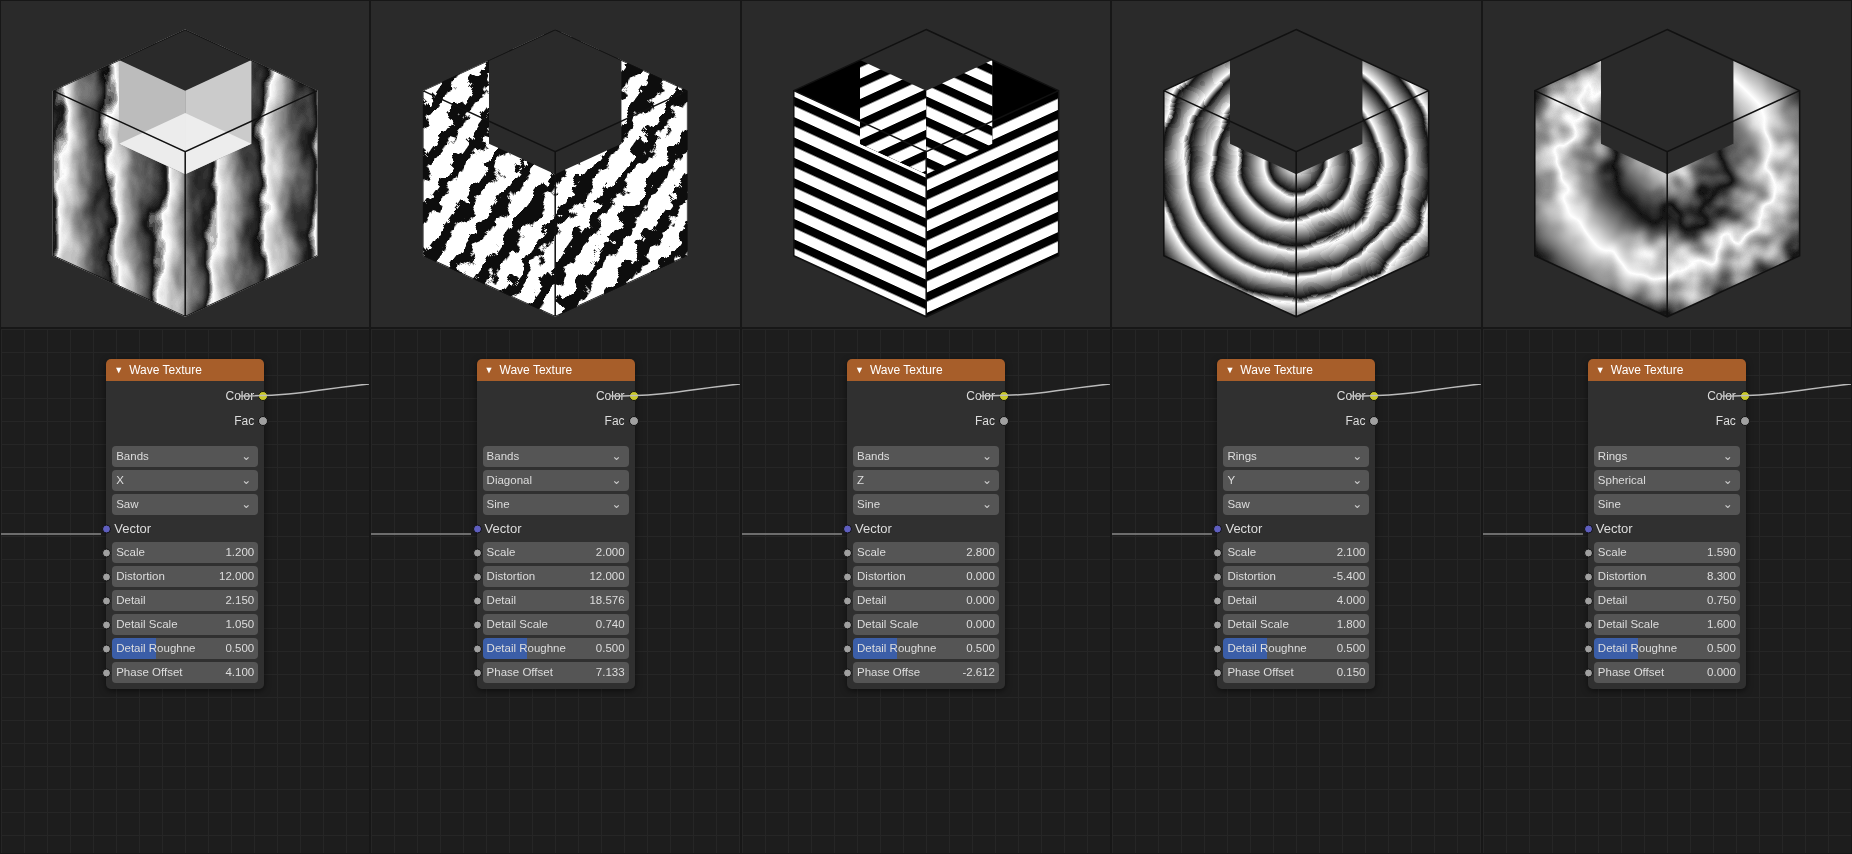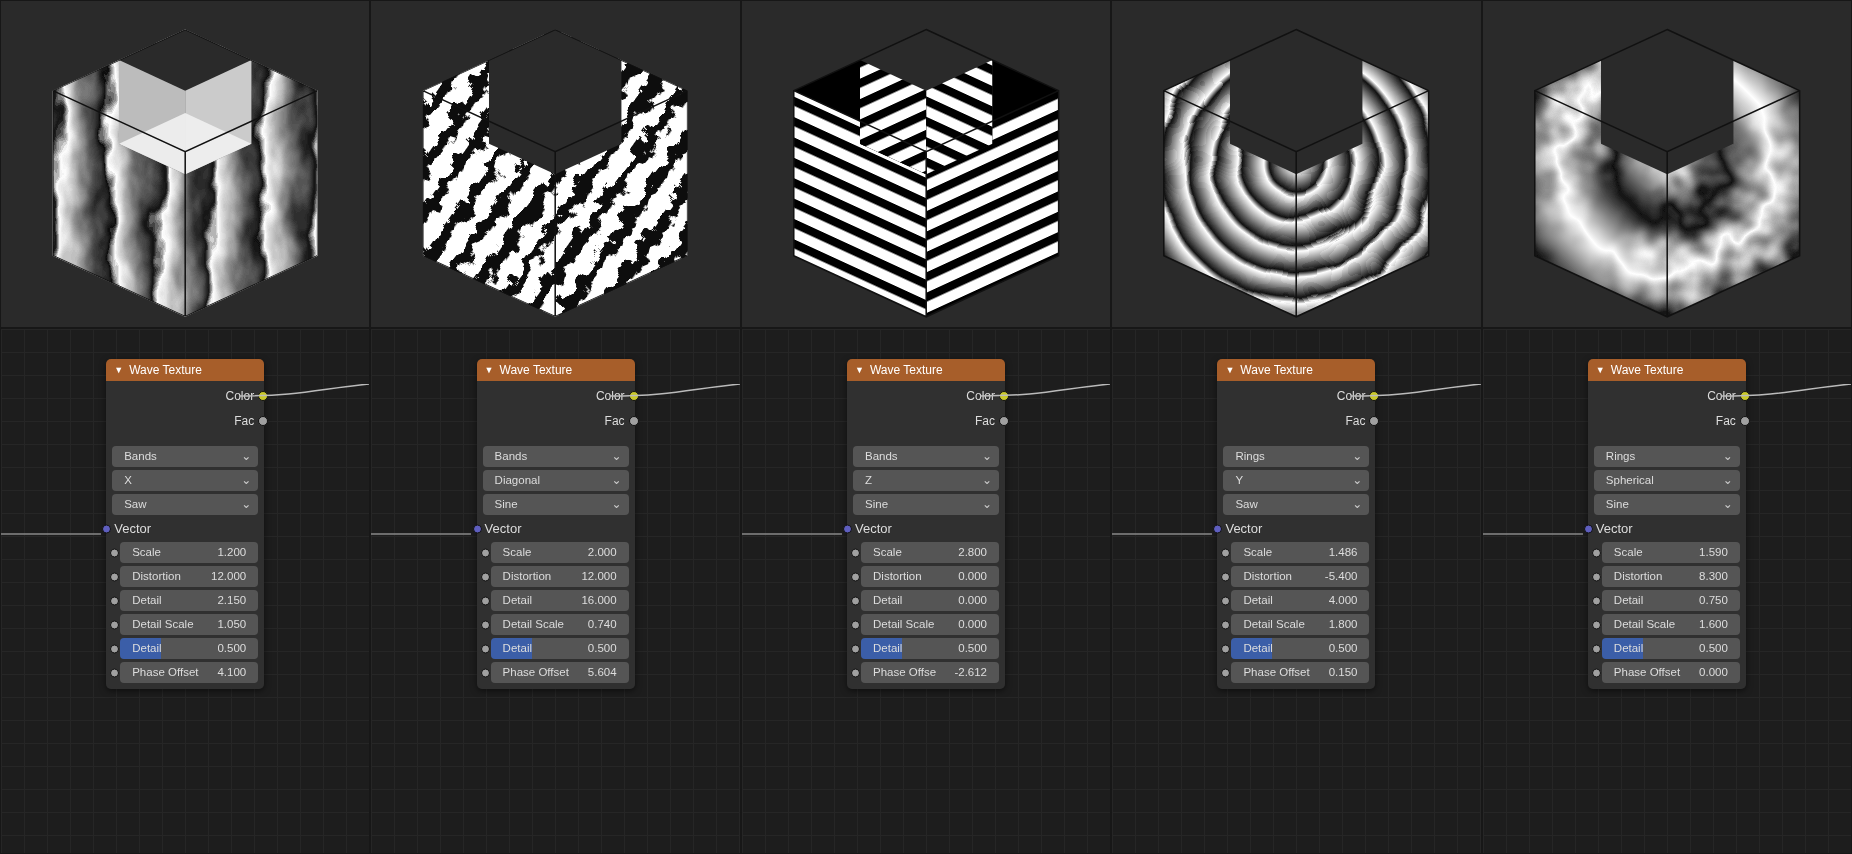--- a/index.html
+++ b/index.html
@@ -35,7 +35,7 @@
   .sock-in.vec { background: #5f5fbf; }
   .dropdown, .numfield {
     background: #555; border-radius: 4px; height: 21px; line-height: 21px;
-    padding: 0 12px; font-size: 11.5px; color: #ddd; position: relative;
+    padding: 0 4px; font-size: 11.5px; color: #ddd; position: relative;
   }
   .dropdown::after { content: "⌄"; position: absolute; right: 7px; top: 0; font-size: 12px; color: #ccc; }
   .num-row { position: relative; margin-left: 8px; }

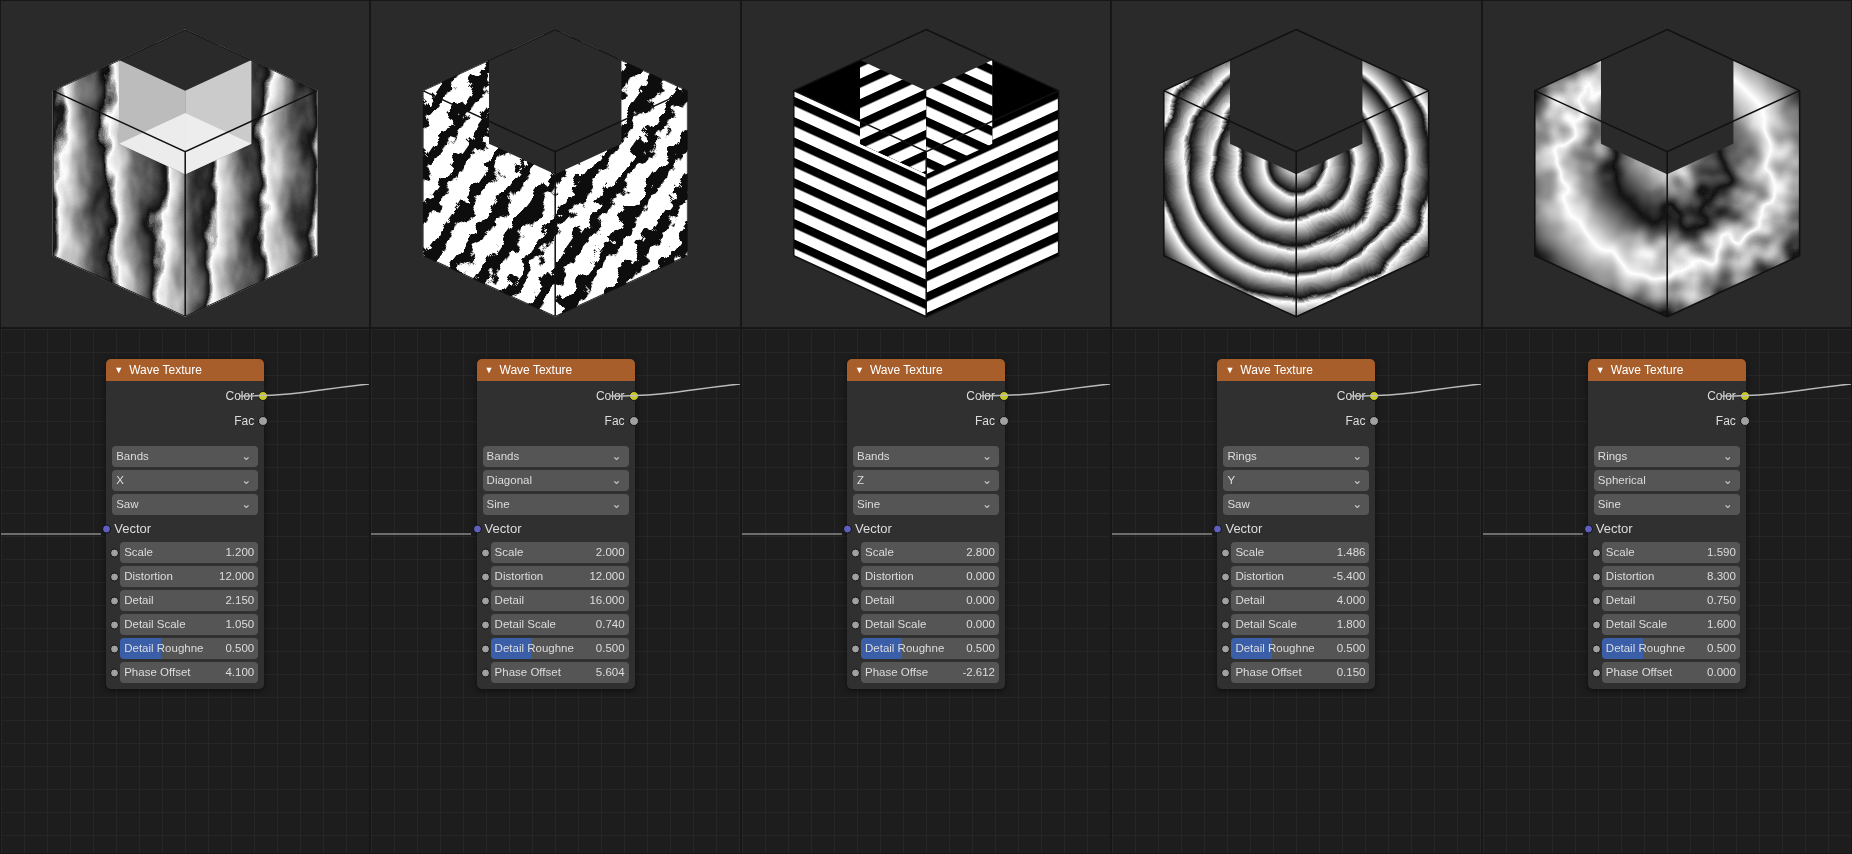--- a/index.html
+++ b/index.html
@@ -38,7 +38,7 @@
     padding: 0 4px; font-size: 11.5px; color: #ddd; position: relative;
   }
   .dropdown::after { content: "⌄"; position: absolute; right: 7px; top: 0; font-size: 12px; color: #ccc; }
-  .num-row { position: relative; margin-left: 8px; }
+  .num-row { position: relative; }
   .numfield { display: flex; justify-content: space-between; }
   .numfield.driven { background: linear-gradient(90deg, #3b5ea8 30%, #555 30%); gap: 8px; }
   .vector-row { position: relative; height: 21px; line-height: 21px; padding-left: 2px; color: #ddd; font-size: 13px;}

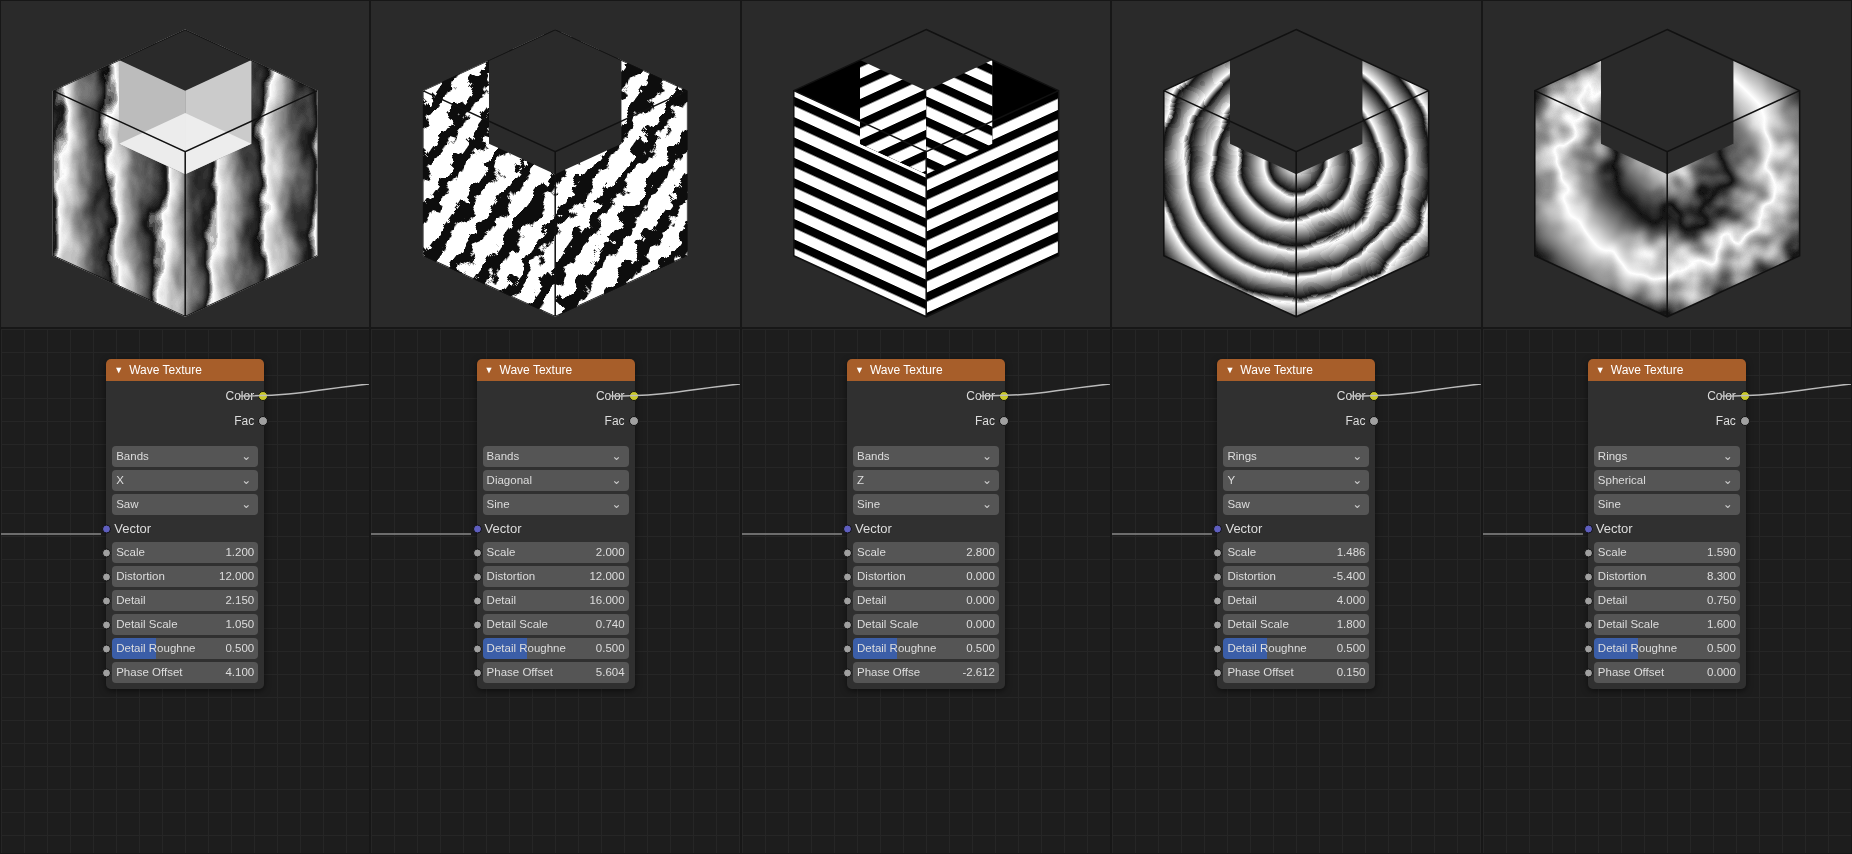--- a/index.html
+++ b/index.html
@@ -479,7 +479,7 @@
       <span class="sock-in"></span>
       <div class="numfield ">
         <span>Scale</span>
-        <span>1.486</span>
+        <span>2.100</span>
       </div>
     </div>
 

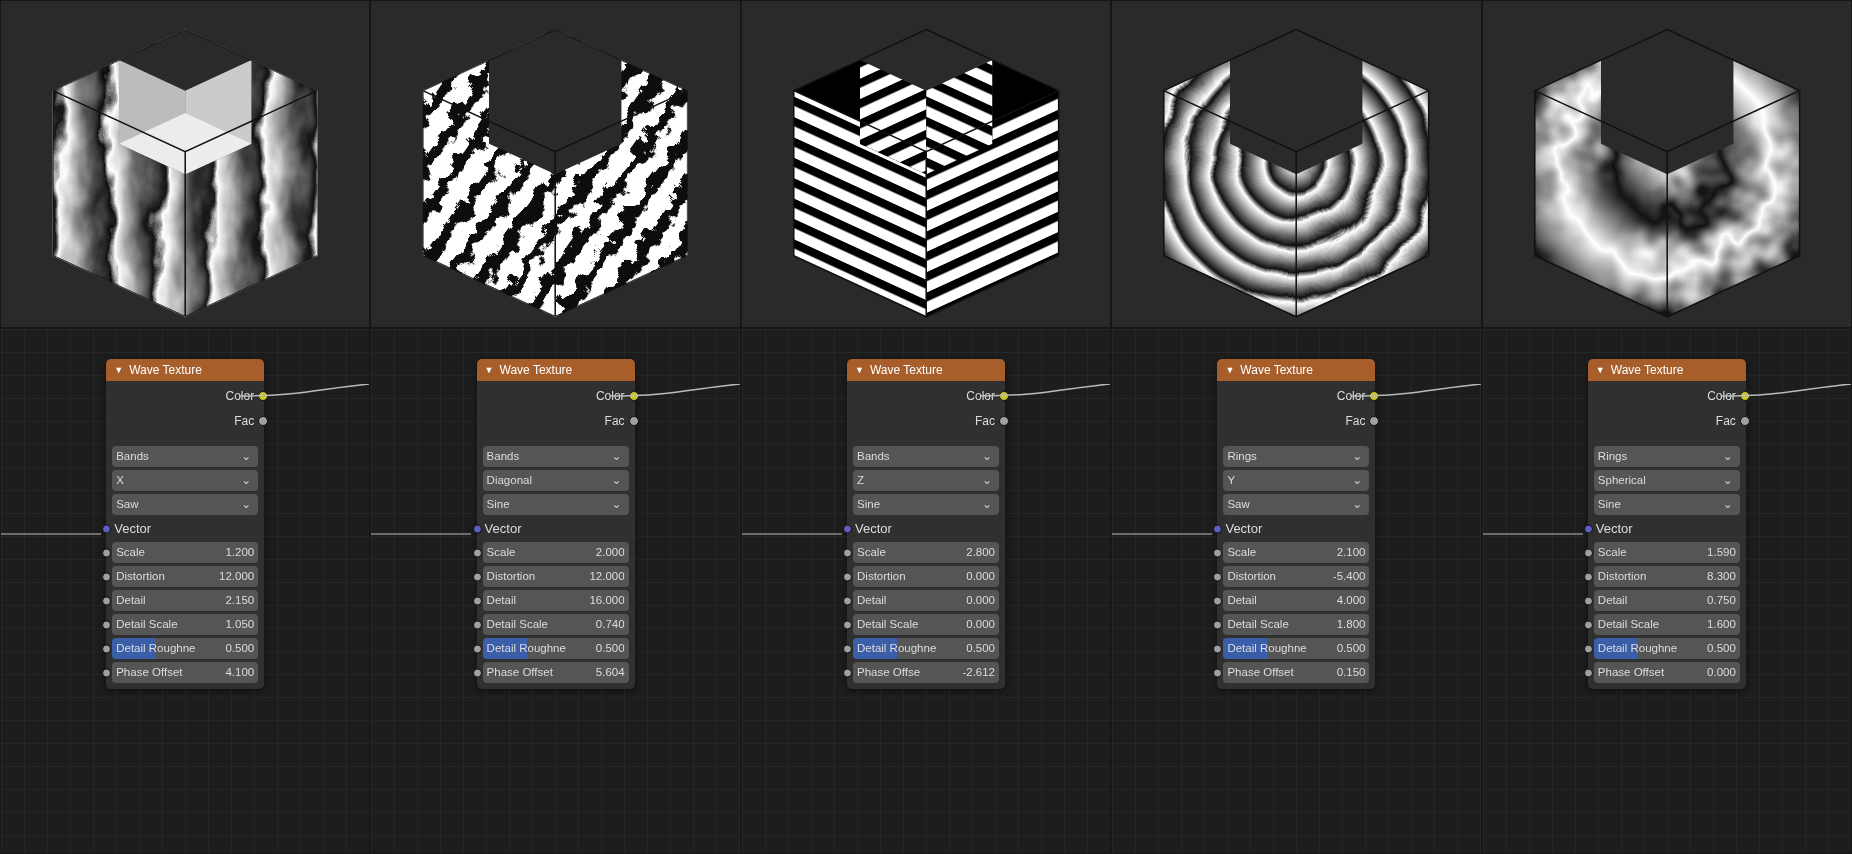--- a/index.html
+++ b/index.html
@@ -333,7 +333,7 @@
       <span class="sock-in"></span>
       <div class="numfield ">
         <span>Detail</span>
-        <span>16.000</span>
+        <span>18.576</span>
       </div>
     </div>
 

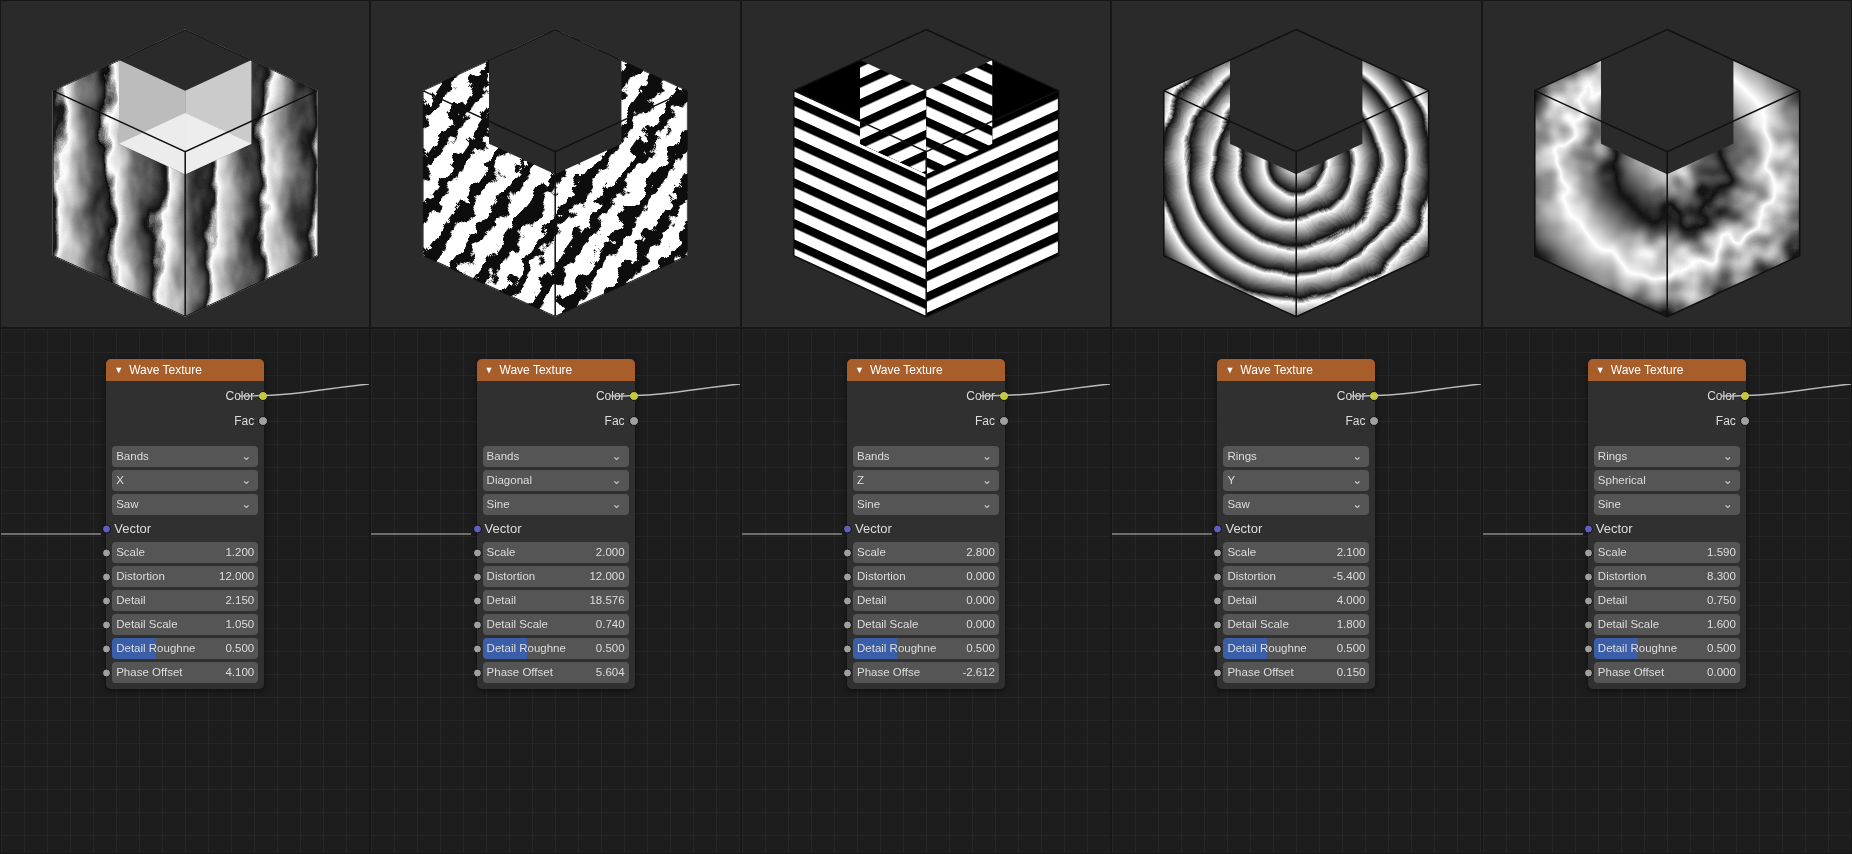--- a/index.html
+++ b/index.html
@@ -357,7 +357,7 @@
       <span class="sock-in"></span>
       <div class="numfield ">
         <span>Phase Offset</span>
-        <span>5.604</span>
+        <span>7.133</span>
       </div>
     </div>
       </div>

